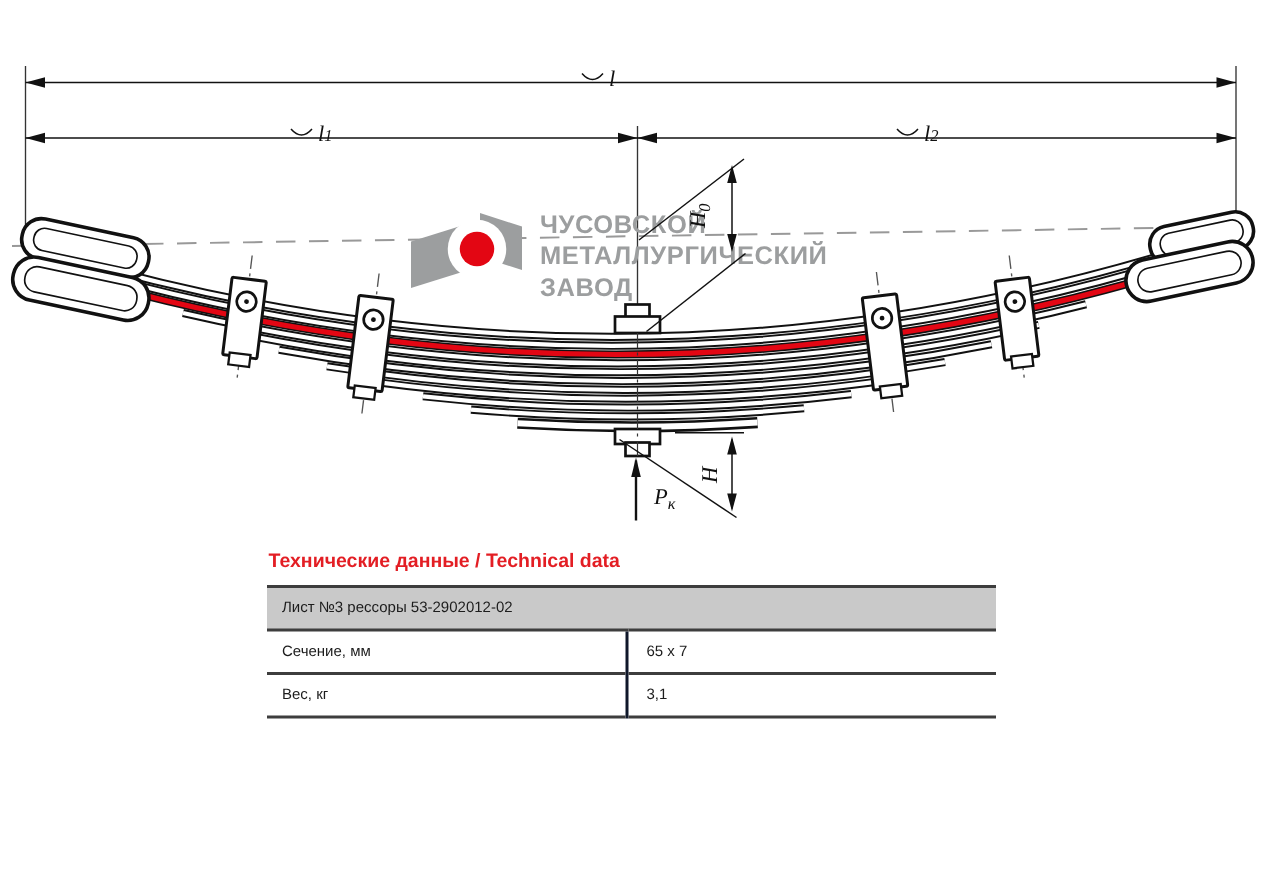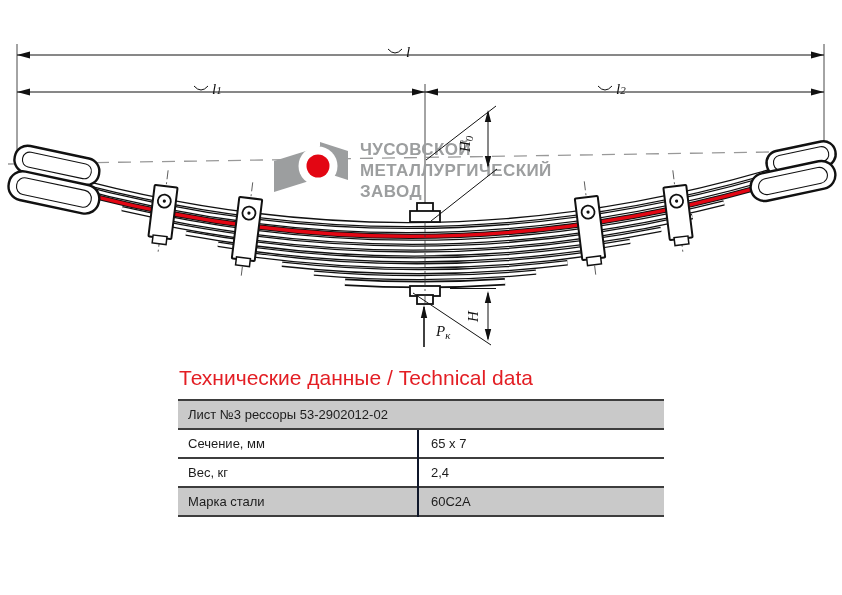--- a/index.html
+++ b/index.html
@@ -14,7 +14,7 @@
   .ext{stroke:#333;stroke-width:.9;fill:none;}
   .arr{fill:#111;stroke:none;}
   .tech{position:absolute;left:178px;top:366px;width:486px;}
-  .tech-title{font-size:21px;font-weight:normal;color:#e31e24;margin:0 0 9px 1px;}
+  .tech-title{font-size:13px;font-weight:bold;color:#e31e24;margin:0 0 9px 1px;}
   table.tech-table{border-collapse:collapse;width:486px;font-size:13px;color:#1c1c1c;
                    border-bottom:2px solid #3d3d3d;table-layout:fixed;}
   table.tech-table td{height:27px;padding:0 4px 0 10px;border-top:2px solid #3d3d3d;

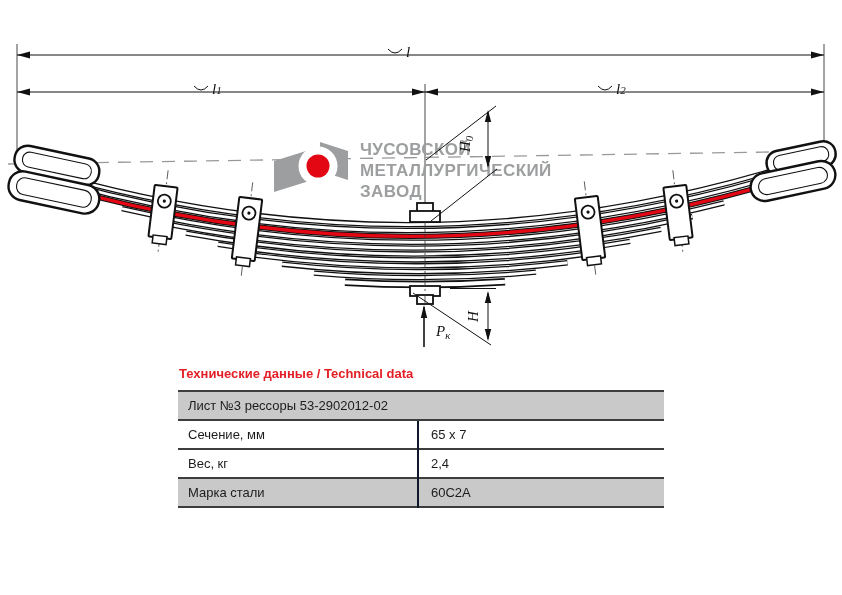--- a/index.html
+++ b/index.html
@@ -15,7 +15,7 @@
   .arr{fill:#111;stroke:none;}
   .tech{position:absolute;left:178px;top:366px;width:486px;}
   .tech-title{font-size:13px;font-weight:bold;color:#e31e24;margin:0 0 9px 1px;}
-  table.tech-table{border-collapse:collapse;width:486px;font-size:13px;color:#1c1c1c;
+  table.tech-table{border-collapse:collapse;width:486px;font-size:10px;color:#1c1c1c;
                    border-bottom:2px solid #3d3d3d;table-layout:fixed;}
   table.tech-table td{height:27px;padding:0 4px 0 10px;border-top:2px solid #3d3d3d;
                       vertical-align:middle;overflow:hidden;white-space:nowrap;}

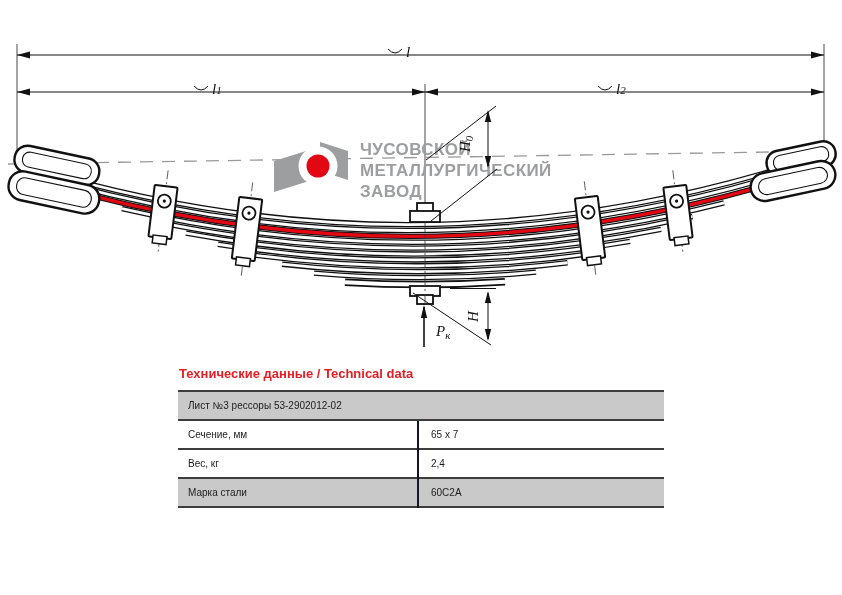--- a/index.html
+++ b/index.html
@@ -184,7 +184,7 @@
       </tr>
       <tr>
         <td>Вес, кг</td>
-        <td class="v">2,4</td>
+        <td class="v">3,1</td>
       </tr>
       <tr class="g">
         <td>Марка стали</td>

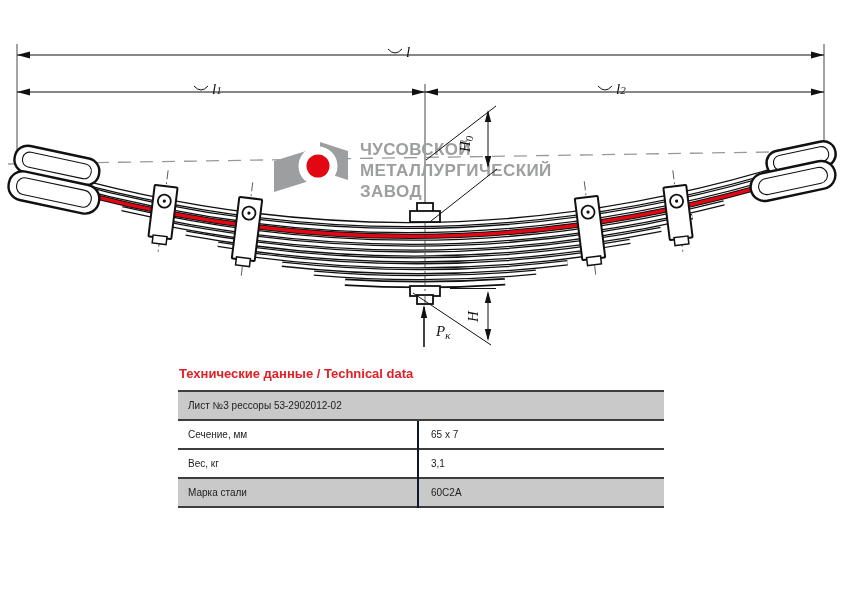--- a/index.html
+++ b/index.html
@@ -186,10 +186,6 @@
         <td>Вес, кг</td>
         <td class="v">3,1</td>
       </tr>
-      <tr class="g">
-        <td>Марка стали</td>
-        <td class="v">60С2А</td>
-      </tr>
     </tbody>
       </table>
   </div>

